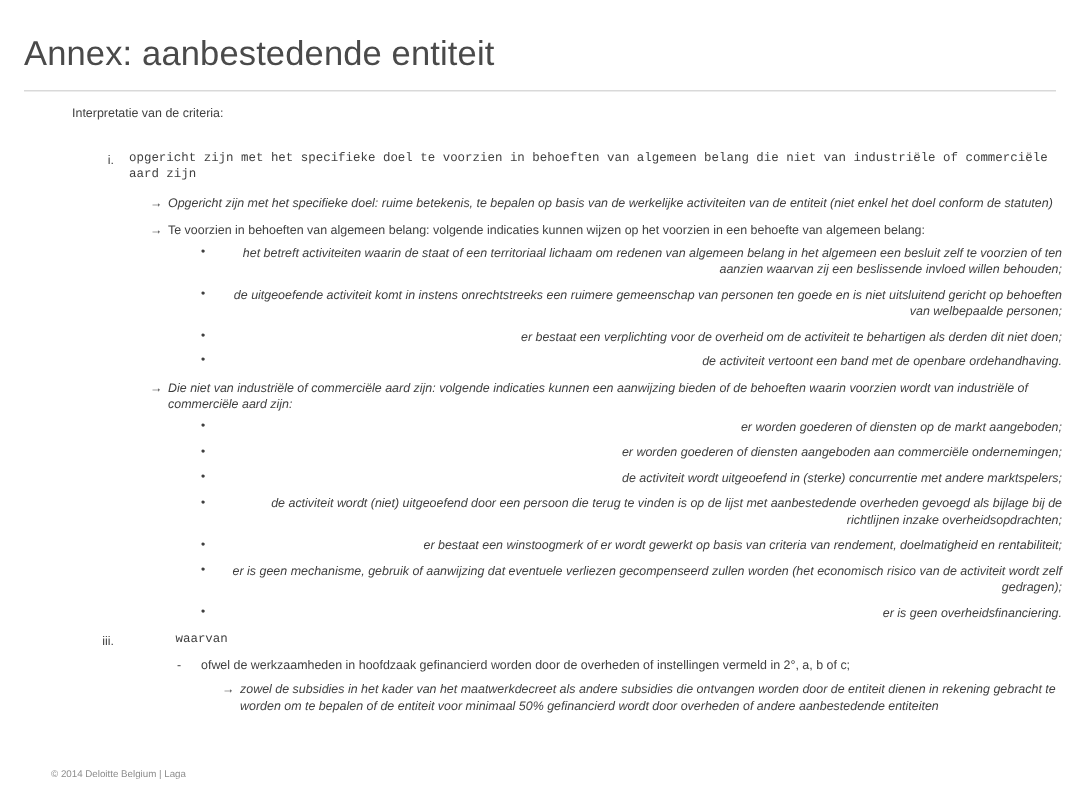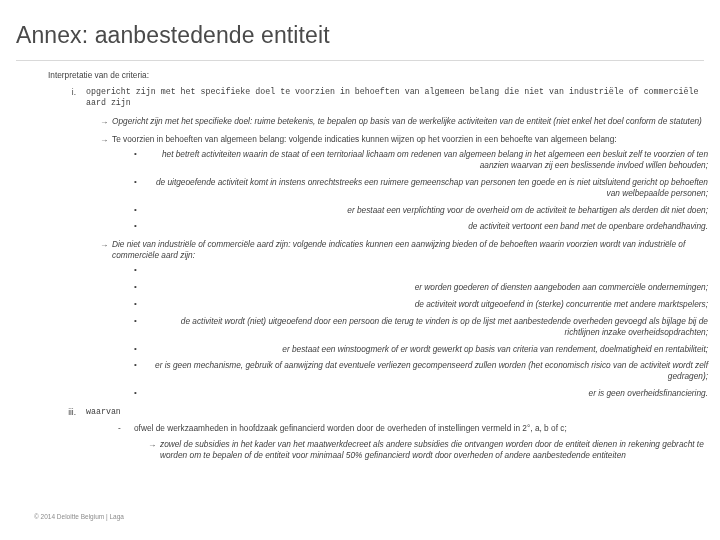--- a/index.html
+++ b/index.html
@@ -47,7 +47,7 @@
   .intro {
     font-size: 8.3px;
     color: #3f3f3f;
-    margin-bottom: 7px;
+    margin-bottom: 21px;
   }
   .lvl1 {
     display: flex;

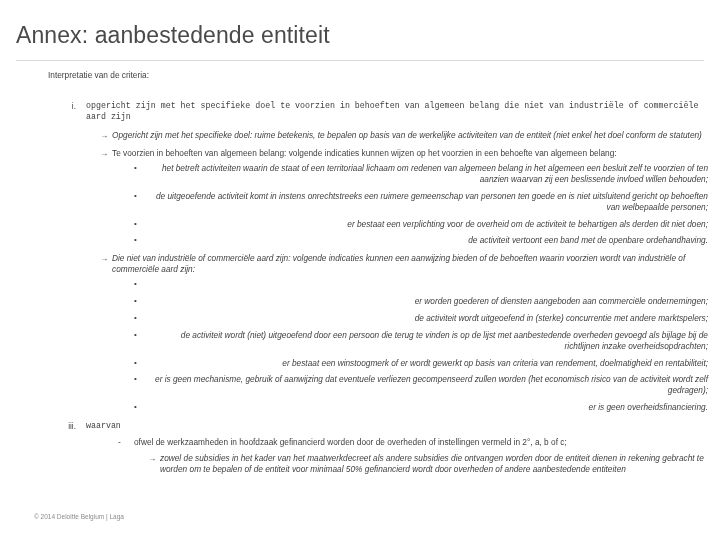--- a/index.html
+++ b/index.html
@@ -220,6 +220,7 @@
     <ul class="bullets group2">
       <li>
         <span class="dot">•</span>
+        <span class="btext">er worden goederen of diensten op de markt aangeboden;</span>
       </li>
       <li>
         <span class="dot">•</span>

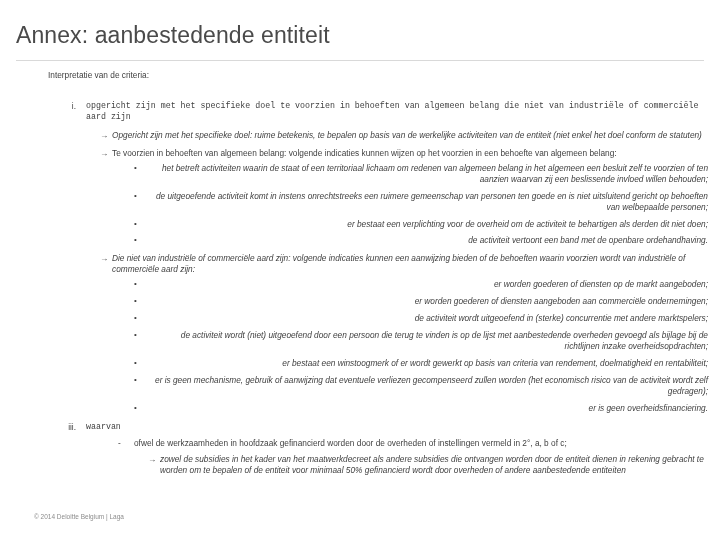--- a/index.html
+++ b/index.html
@@ -120,6 +120,7 @@
   }
   .lvl1.iii {
     margin-top: 8px;
+    gap: 31px;
   }
   .dash-block {
     display: flex;

